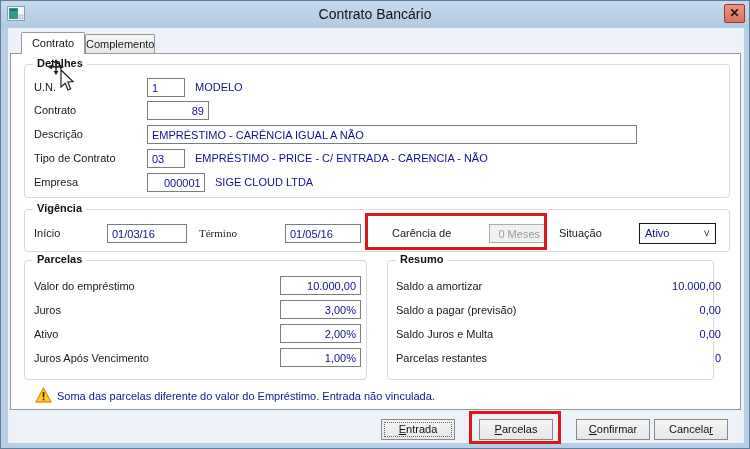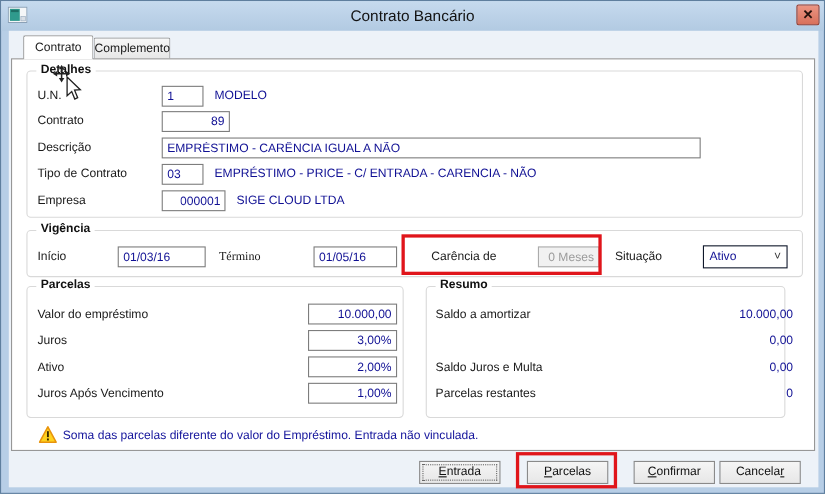--- a/index.html
+++ b/index.html
@@ -149,6 +149,7 @@
       </div>
       <span class="lbl" style="left:385px; top:226px;">Saldo a amortizar</span>
       <span class="desc" style="left:540px; top:226px; width:170px; text-align:right;">10.000,00</span>
+      <span class="lbl" style="left:385px; top:250px;">Saldo a pagar (previsão)</span>
       <span class="desc" style="left:540px; top:250px; width:170px; text-align:right;">0,00</span>
       <span class="lbl" style="left:385px; top:274px;">Saldo Juros e Multa</span>
       <span class="desc" style="left:540px; top:274px; width:170px; text-align:right;">0,00</span>

